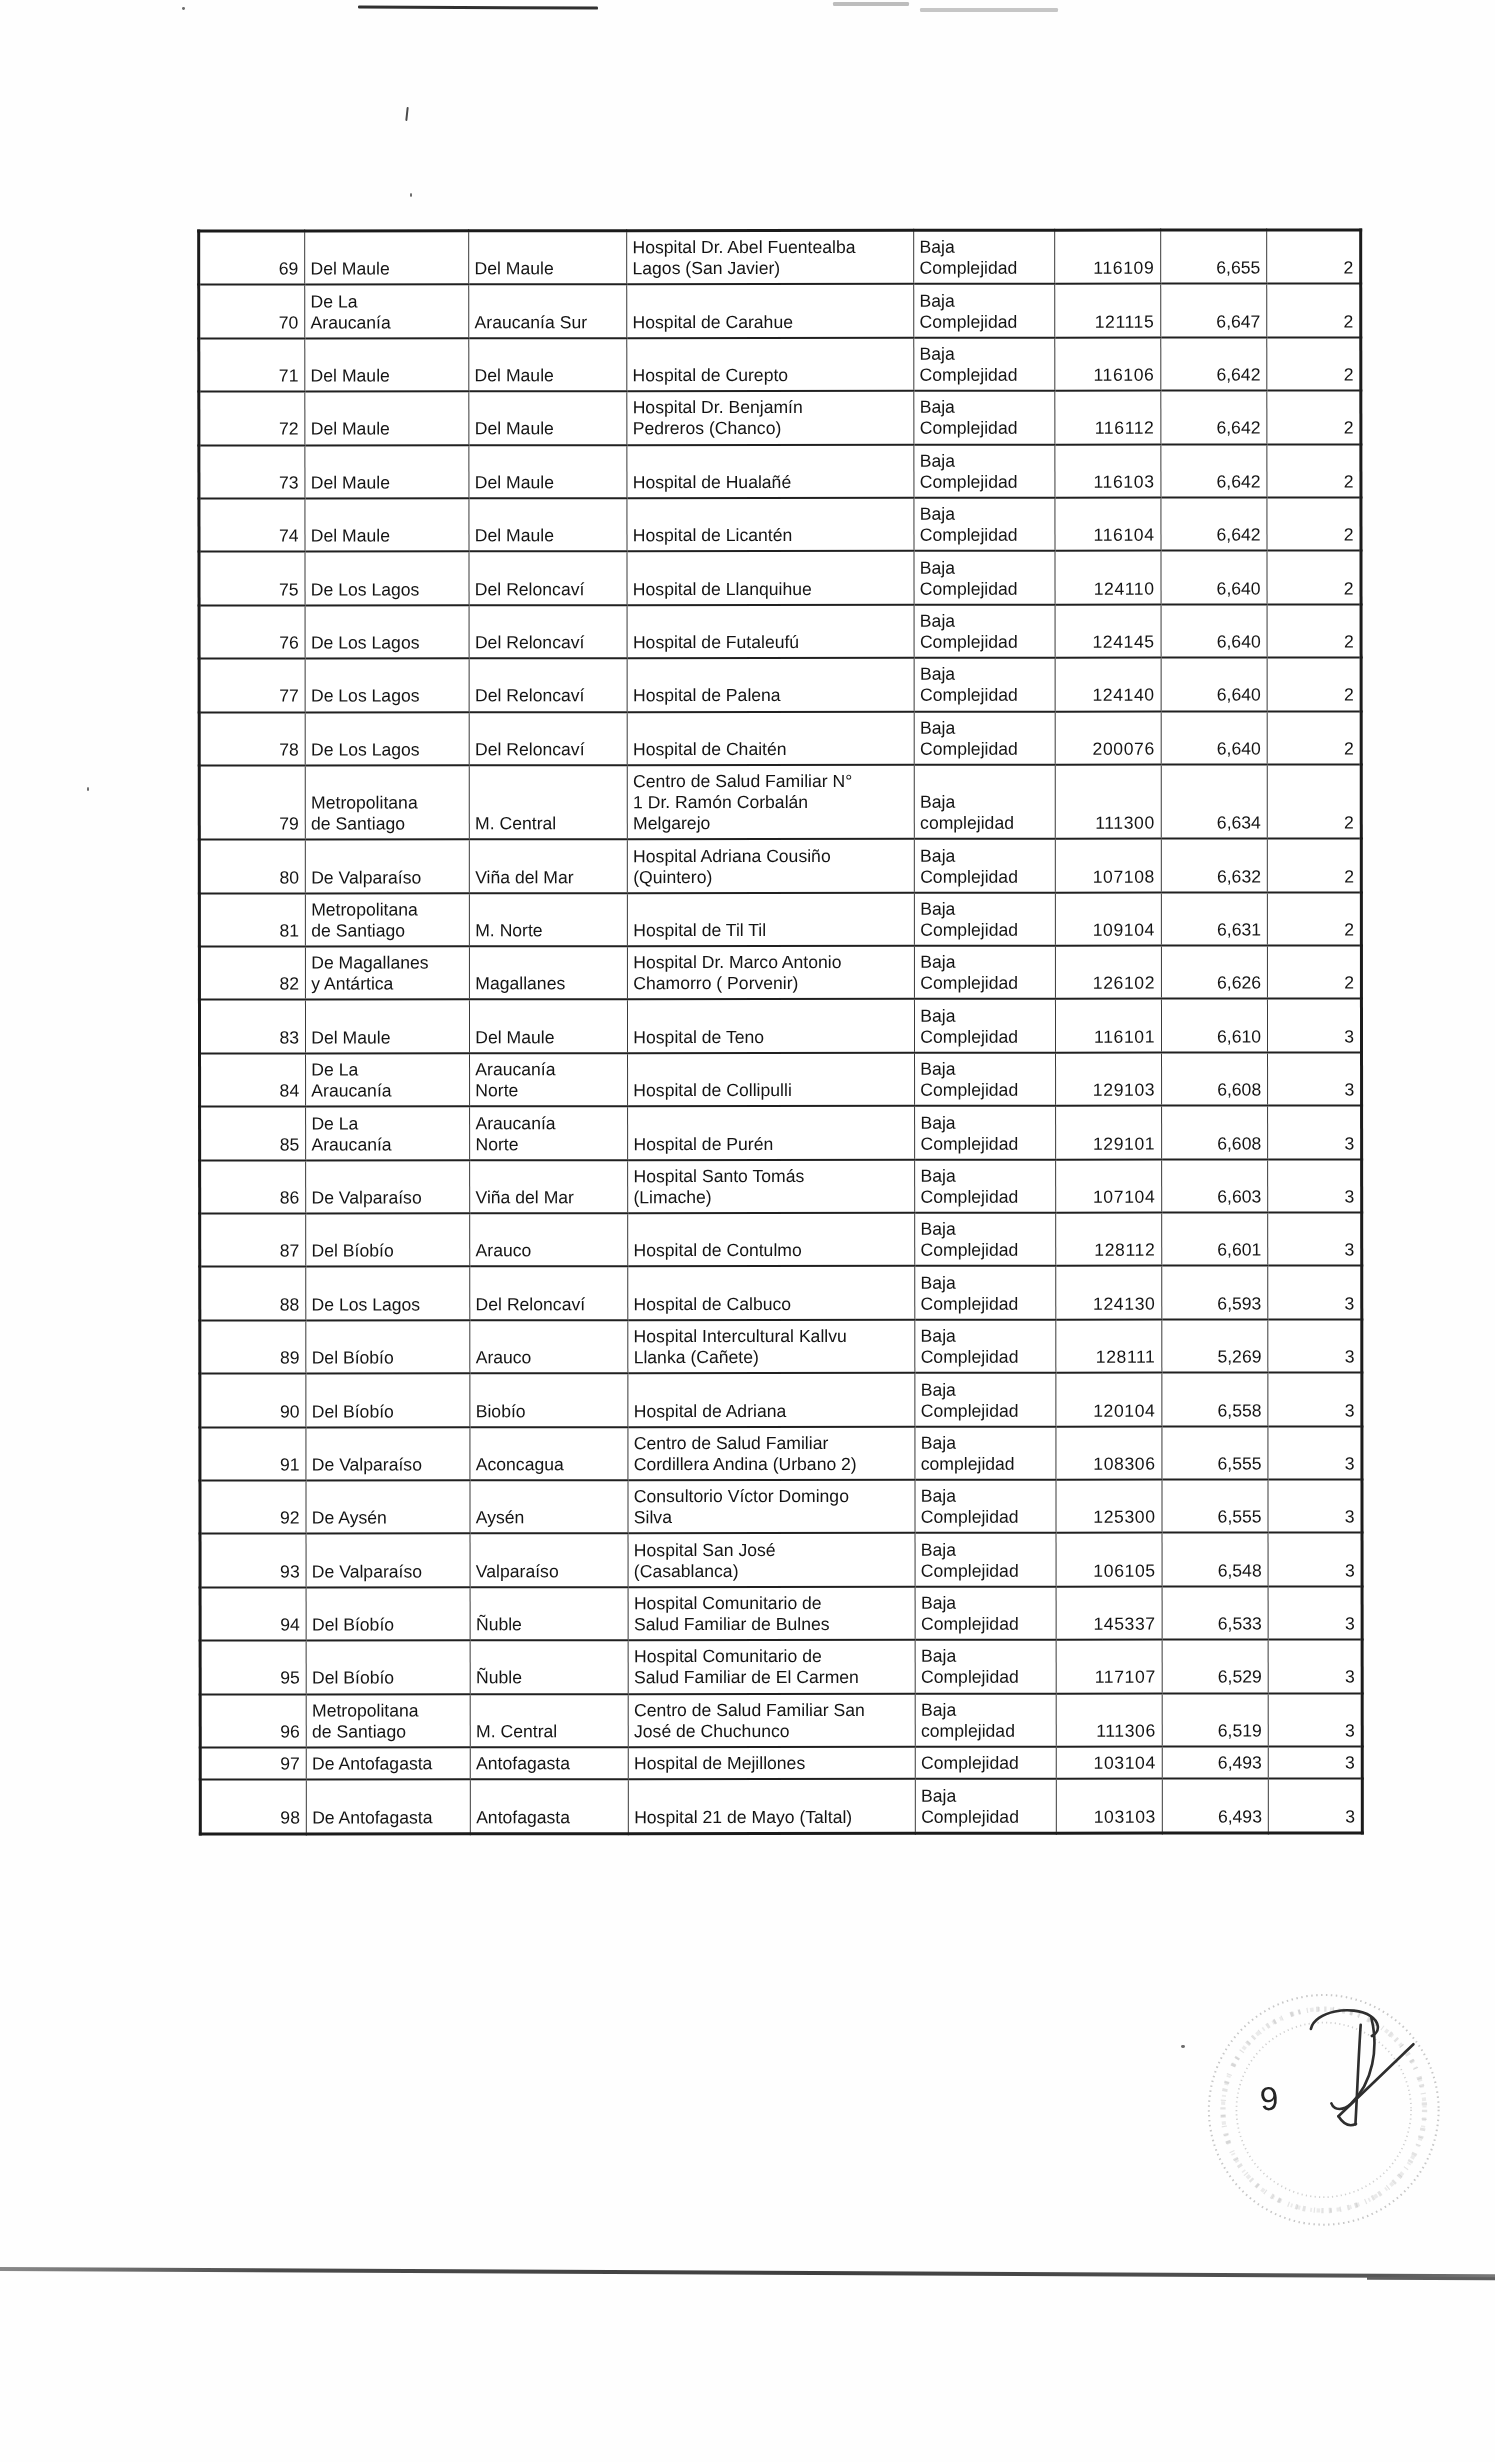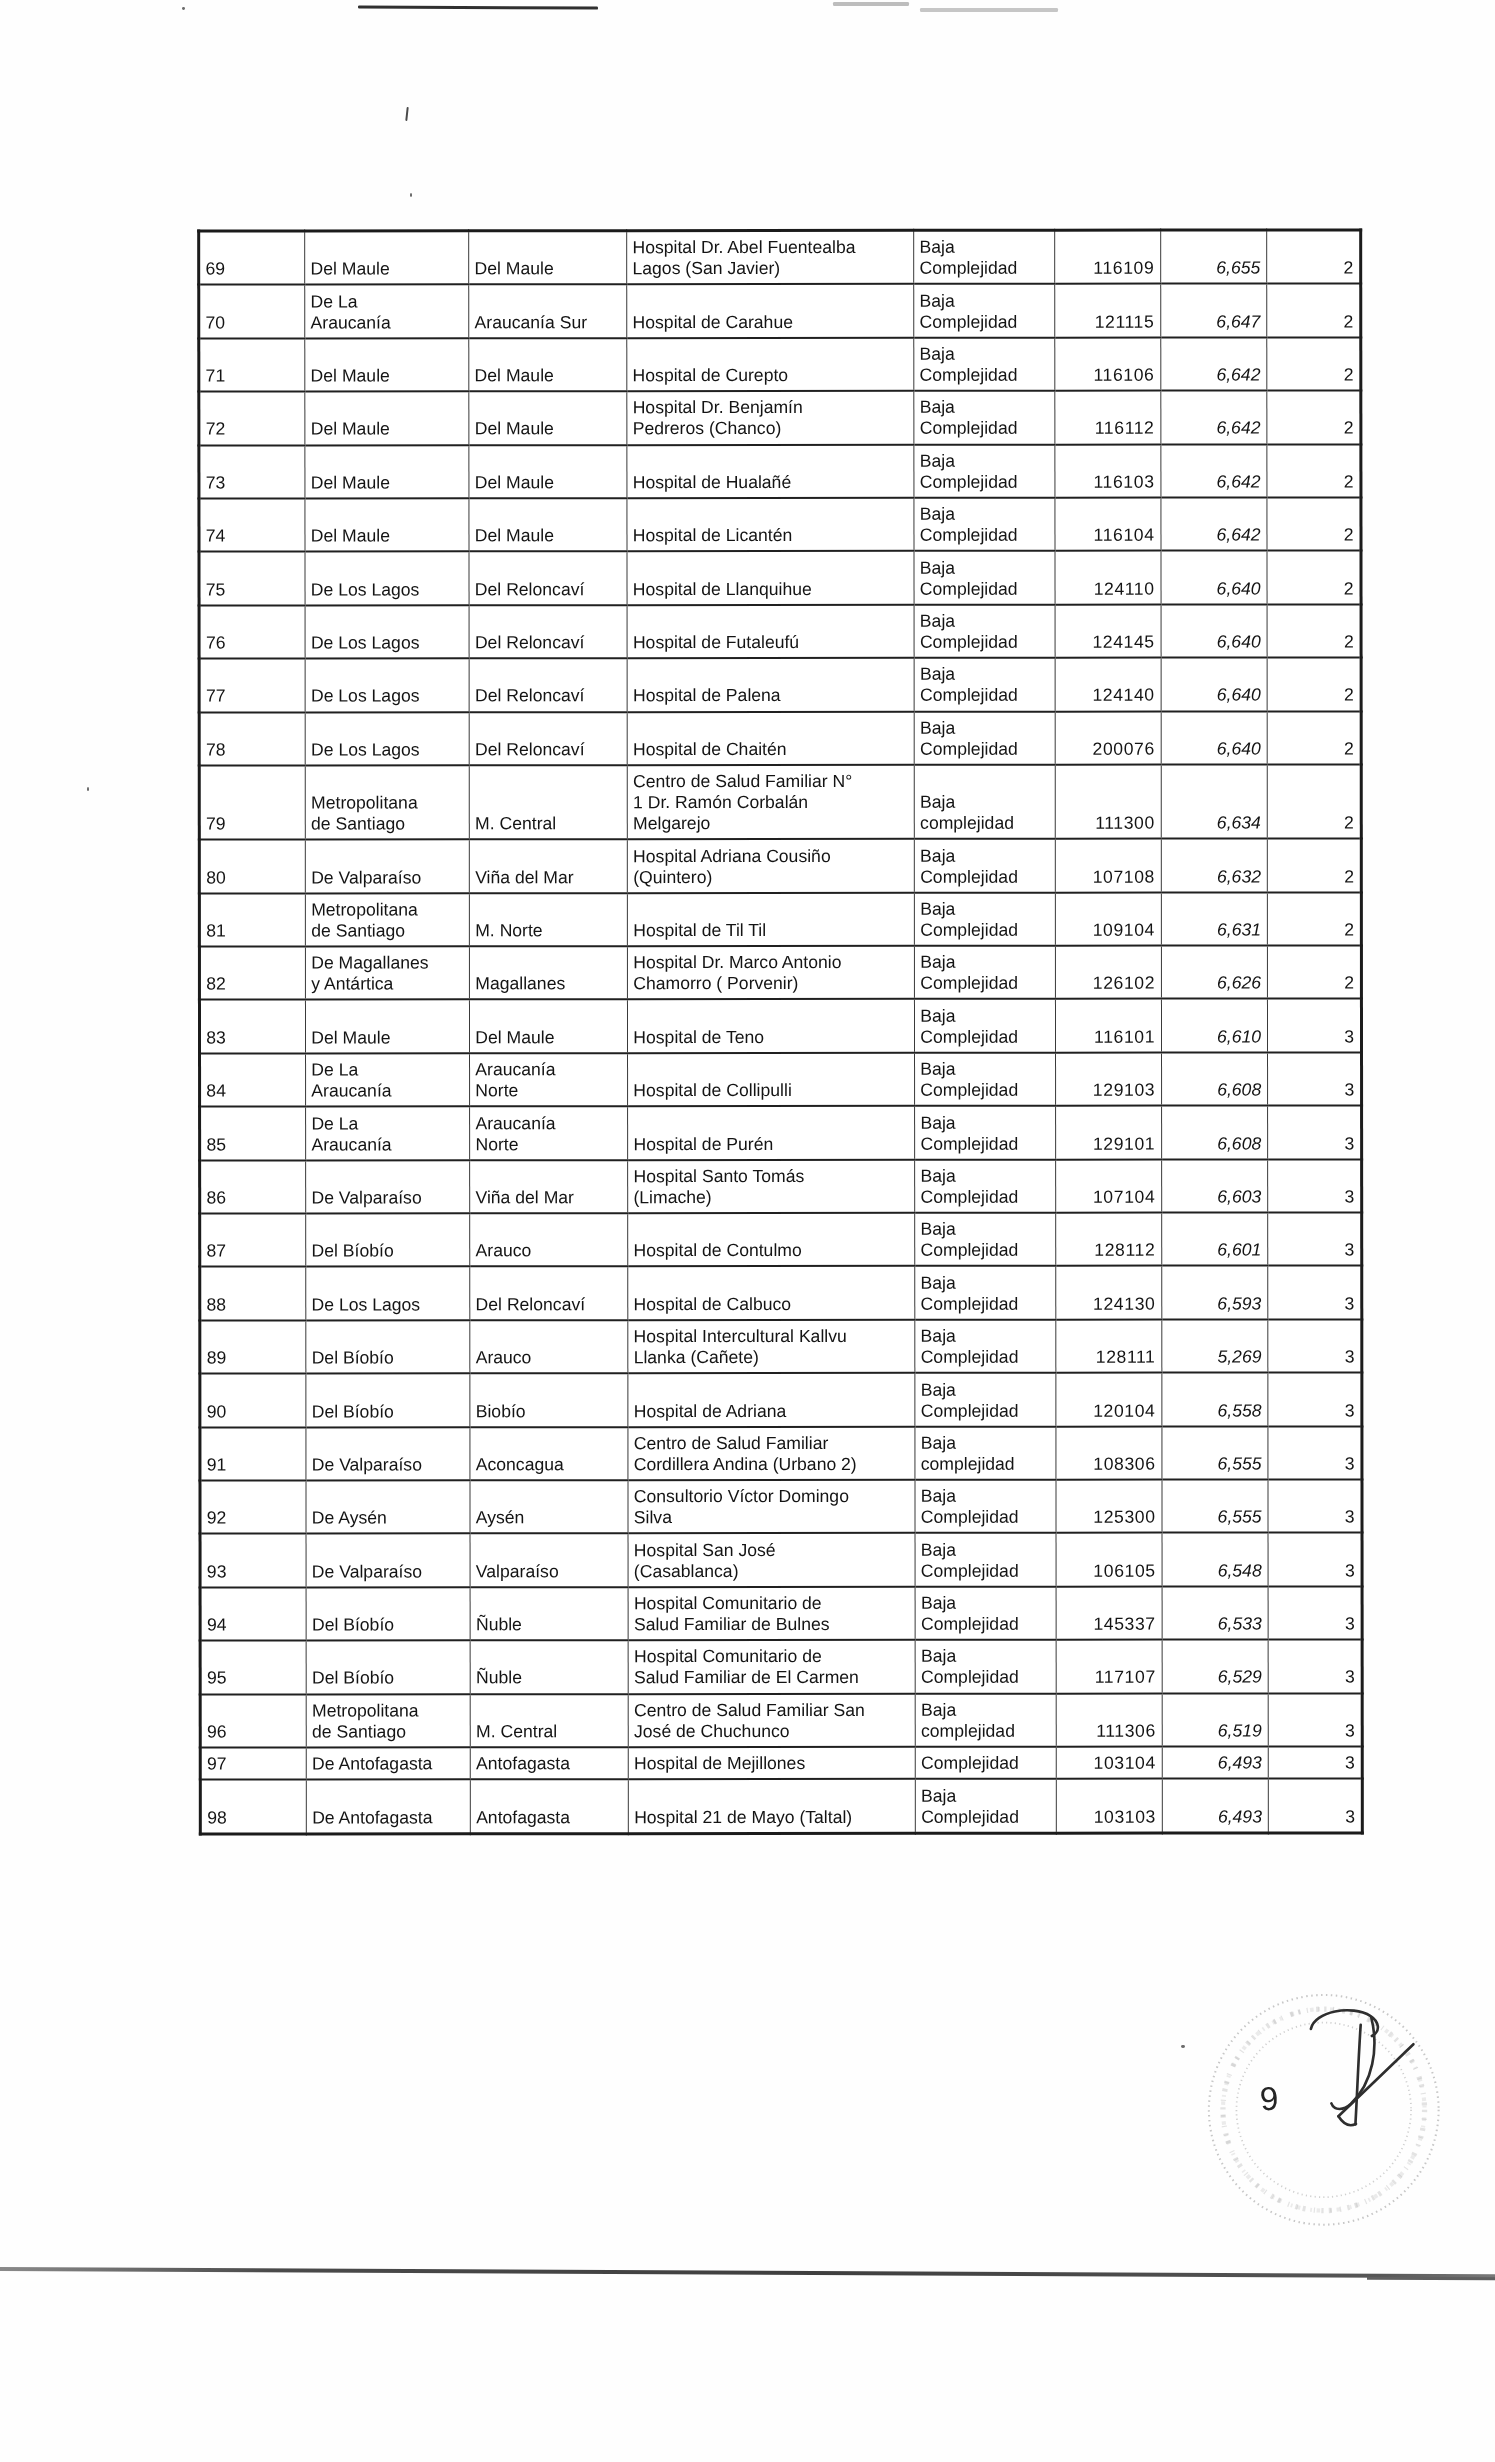--- a/index.html
+++ b/index.html
@@ -30,7 +30,7 @@
     color:#141414;
     overflow:hidden;
   }
-  td.c-num{text-align:left;padding-right:8.2px;}
+  td.c-num{text-align:right;padding-right:8.2px;}
   td.c-region,td.c-service,td.c-name,td.c-cplx{text-align:left;}
   td.c-code{vertical-align:middle;text-align:right;padding-left:13px;padding-bottom:9.4px;letter-spacing:0.6px;}
   td.c-val{text-align:right;padding-right:13px;padding-bottom:2.9px;font-style:italic;}

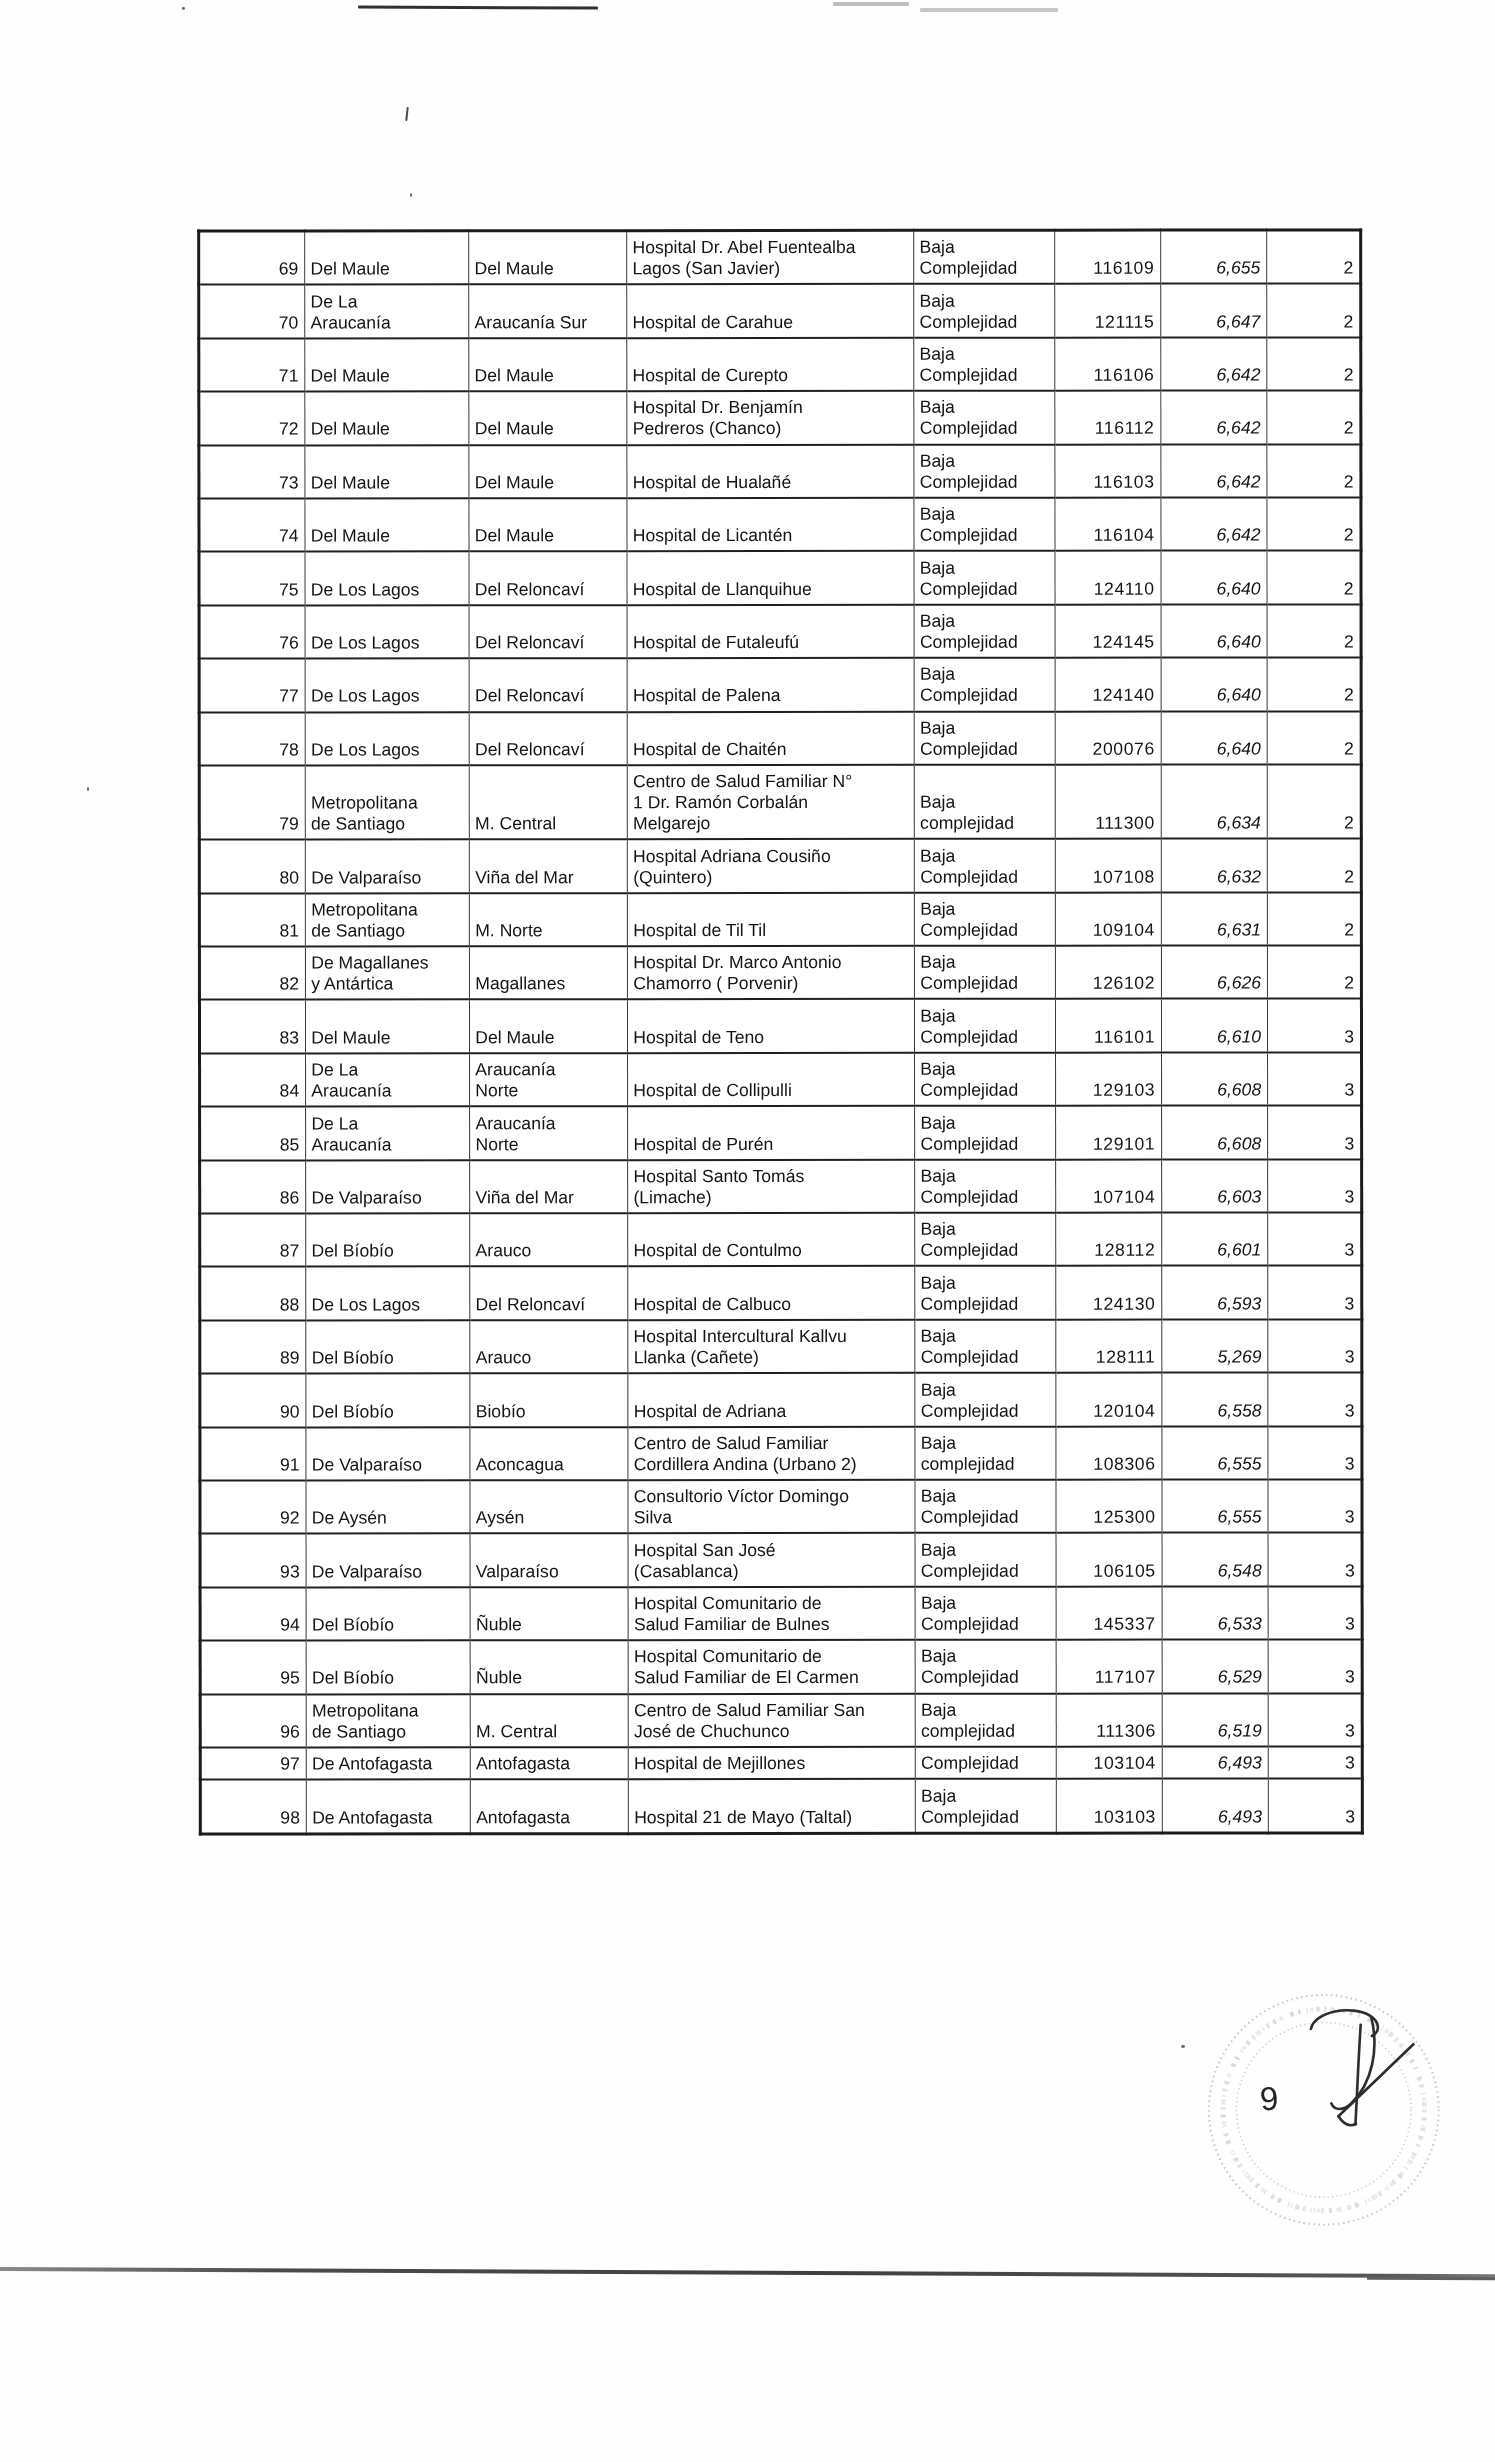--- a/index.html
+++ b/index.html
@@ -33,7 +33,7 @@
   td.c-num{text-align:right;padding-right:8.2px;}
   td.c-region,td.c-service,td.c-name,td.c-cplx{text-align:left;}
   td.c-code{vertical-align:middle;text-align:right;padding-left:13px;padding-bottom:9.4px;letter-spacing:0.6px;}
-  td.c-val{text-align:right;padding-right:13px;padding-bottom:2.9px;font-style:italic;}
+  td.c-val{text-align:right;padding-right:13px;padding-bottom:2.9px;}
   td.c-grp{text-align:right;padding-right:23.5px;padding-bottom:2.9px;}
 
   

